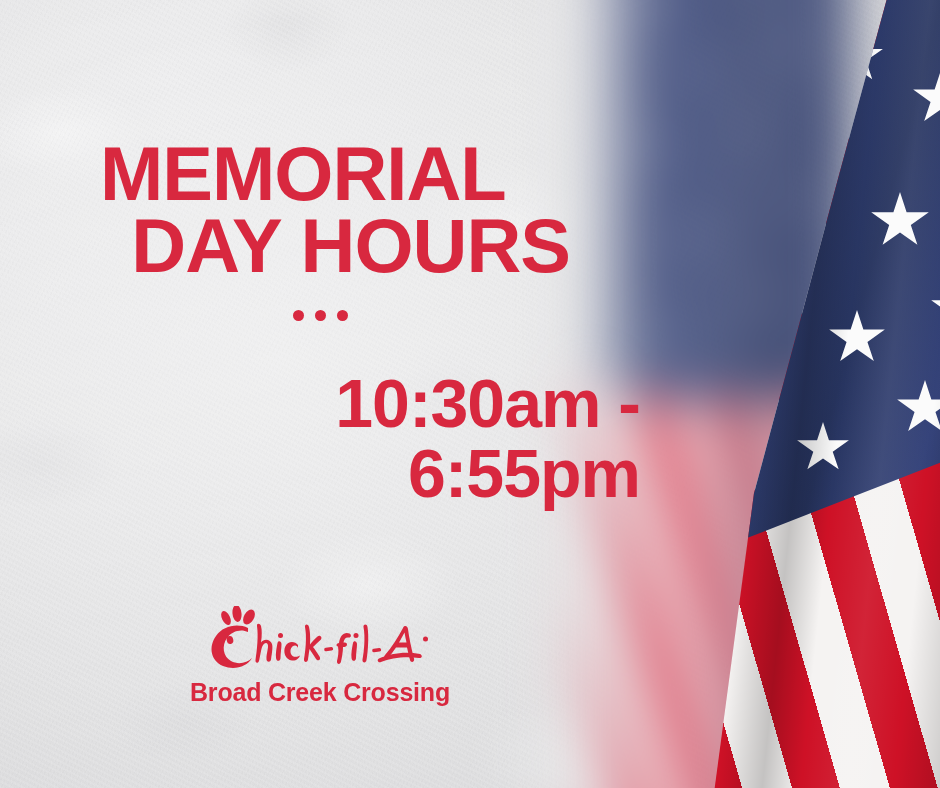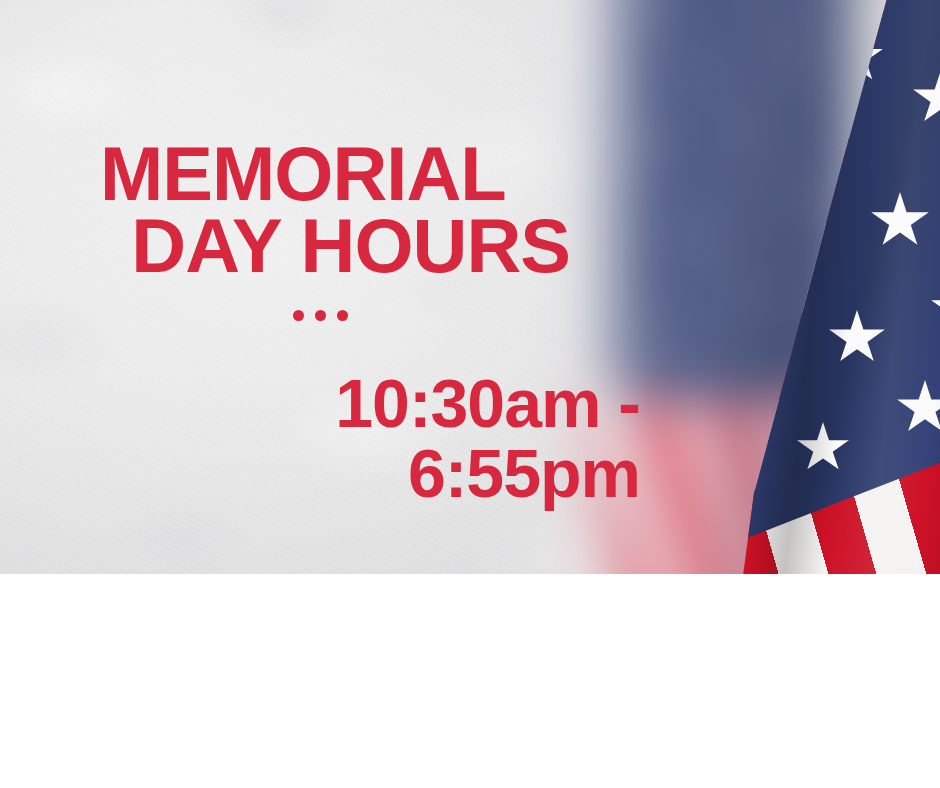--- a/index.html
+++ b/index.html
@@ -15,7 +15,7 @@
   .poster {
     position: relative;
     width: 940px;
-    height: 574px;
+    height: 788px;
     overflow: hidden;
     background: #fde047;
   }

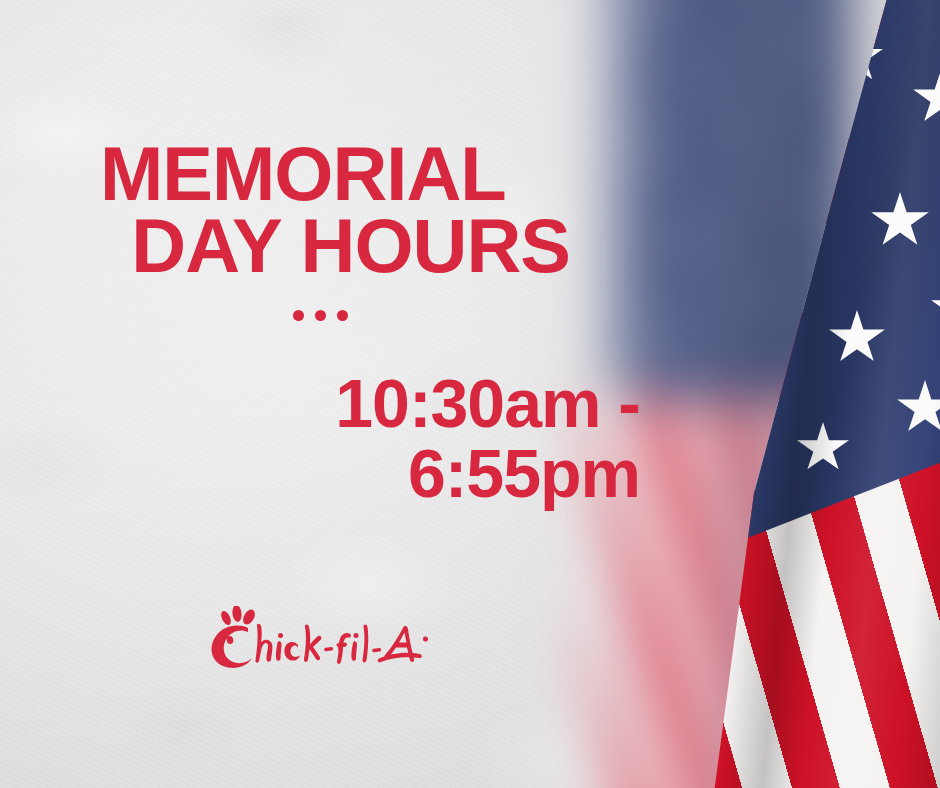--- a/index.html
+++ b/index.html
@@ -360,6 +360,7 @@
         </g>
       </svg>
 
+      <div class="store-name">Broad Creek Crossing</div>
     </div>
 
   </div>

